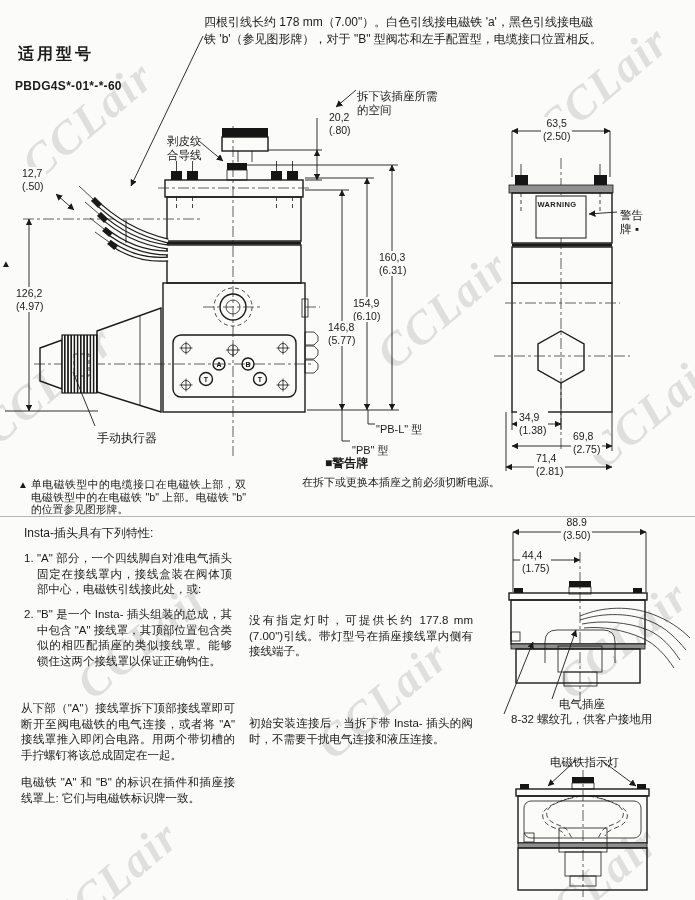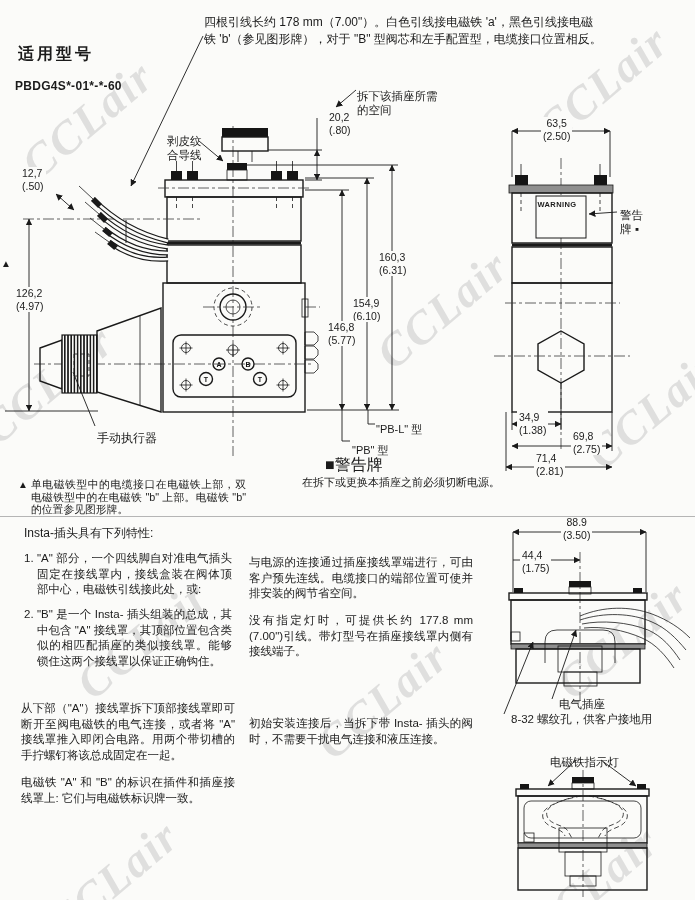--- a/index.html
+++ b/index.html
@@ -19,7 +19,7 @@
   .para{font-size:11.5px;line-height:15.6px;text-align:justify;}
   .flexrow{display:flex;}
   .mk{flex:none;width:13px;font-size:11.5px;line-height:15.6px;}
-  .warn-title{font-size:16px;font-weight:400;}
+  .warn-title{font-size:12px;font-weight:700;}
   .warn-box{font-size:7.5px;font-weight:600;letter-spacing:.4px;text-align:center;}
   .divider{position:absolute;left:0;top:516px;width:695px;height:1px;background:#b5b5b5;}
   svg{position:absolute;left:0;top:0;}

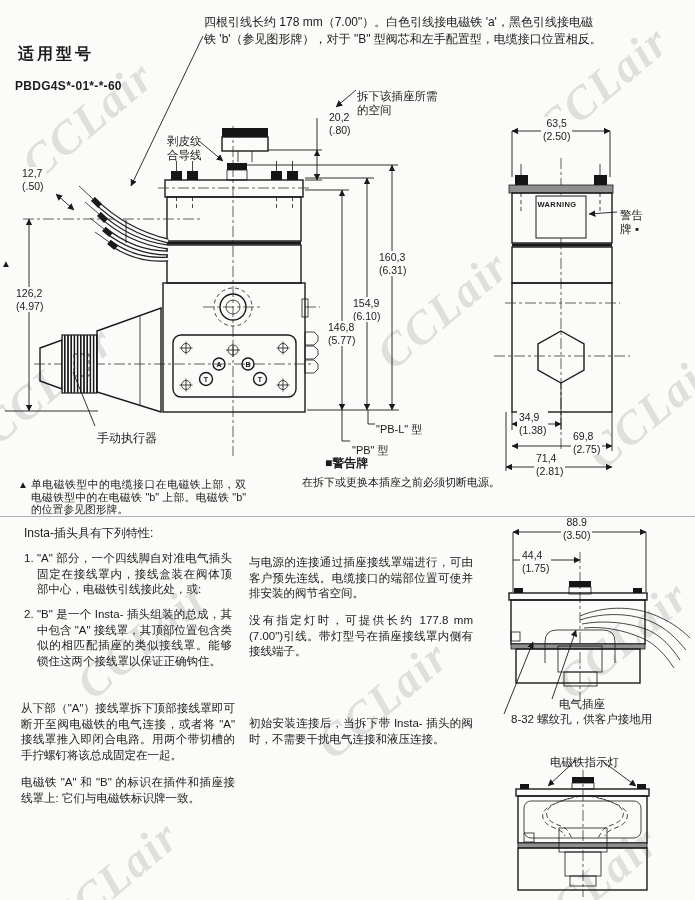--- a/index.html
+++ b/index.html
@@ -354,7 +354,6 @@
   <div class="t para" style="left:21px;top:701px;width:214px">从下部（"A"）接线罩拆下顶部接线罩即可断开至阀电磁铁的电气连接，或者将 "A" 接线罩推入即闭合电路。用两个带切槽的手拧螺钉将该总成固定在一起。</div>
   <div class="t para" style="left:21px;top:775px;width:214px">电磁铁 "A" 和 "B" 的标识在插件和插座接线罩上: 它们与电磁铁标识牌一致。</div>
 
-  <div class="t para" style="left:249px;top:555px;width:224px">与电源的连接通过插座接线罩端进行，可由客户预先连线。电缆接口的端部位置可使并排安装的阀节省空间。</div>
   <div class="t para" style="left:249px;top:613px;width:224px">没有指定灯时，可提供长约 177.8 mm (7.00")引线。带灯型号在插座接线罩内侧有接线端子。</div>
   <div class="t para" style="left:249px;top:716px;width:224px">初始安装连接后，当拆下带 Insta- 插头的阀时，不需要干扰电气连接和液压连接。</div>
 

